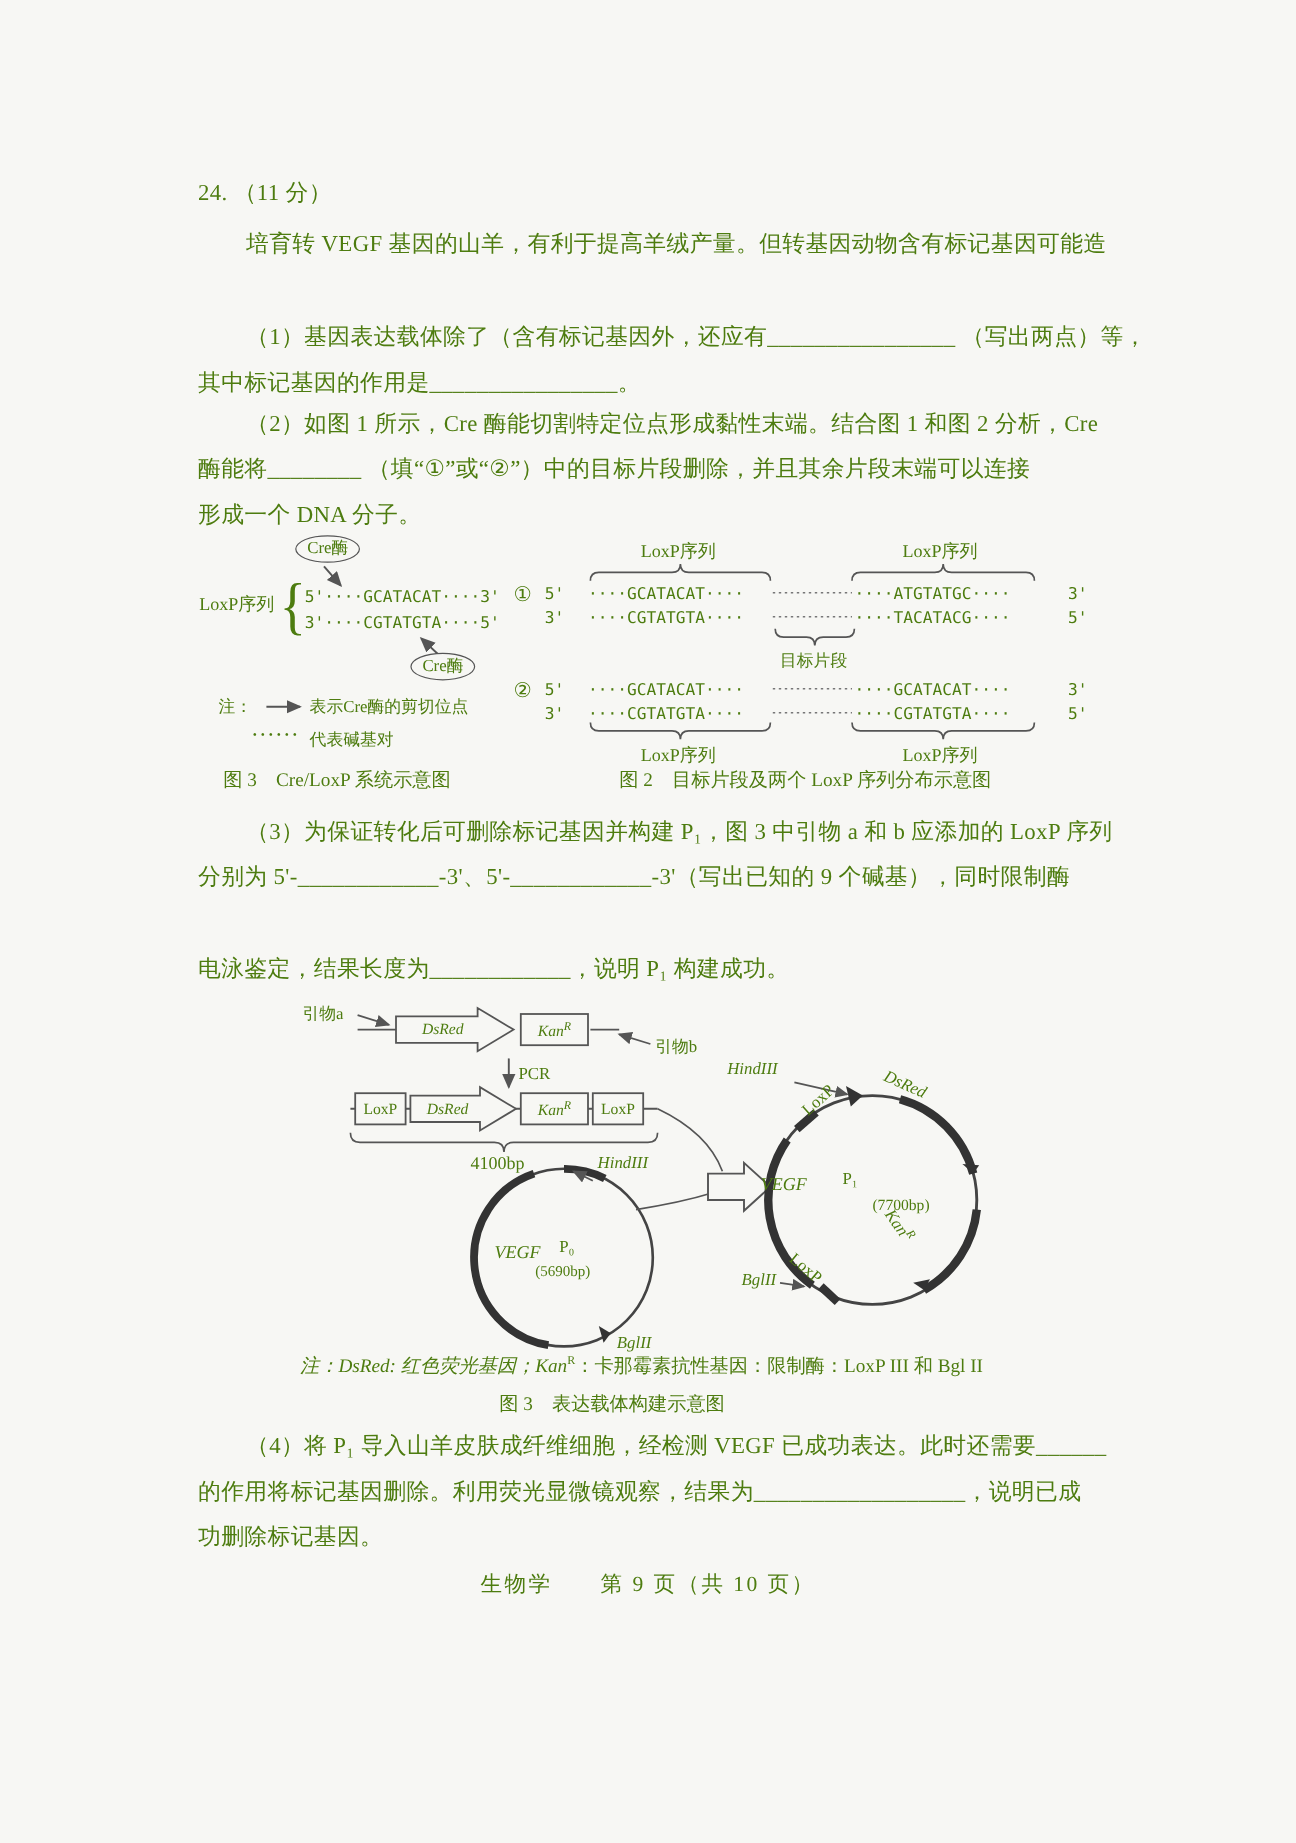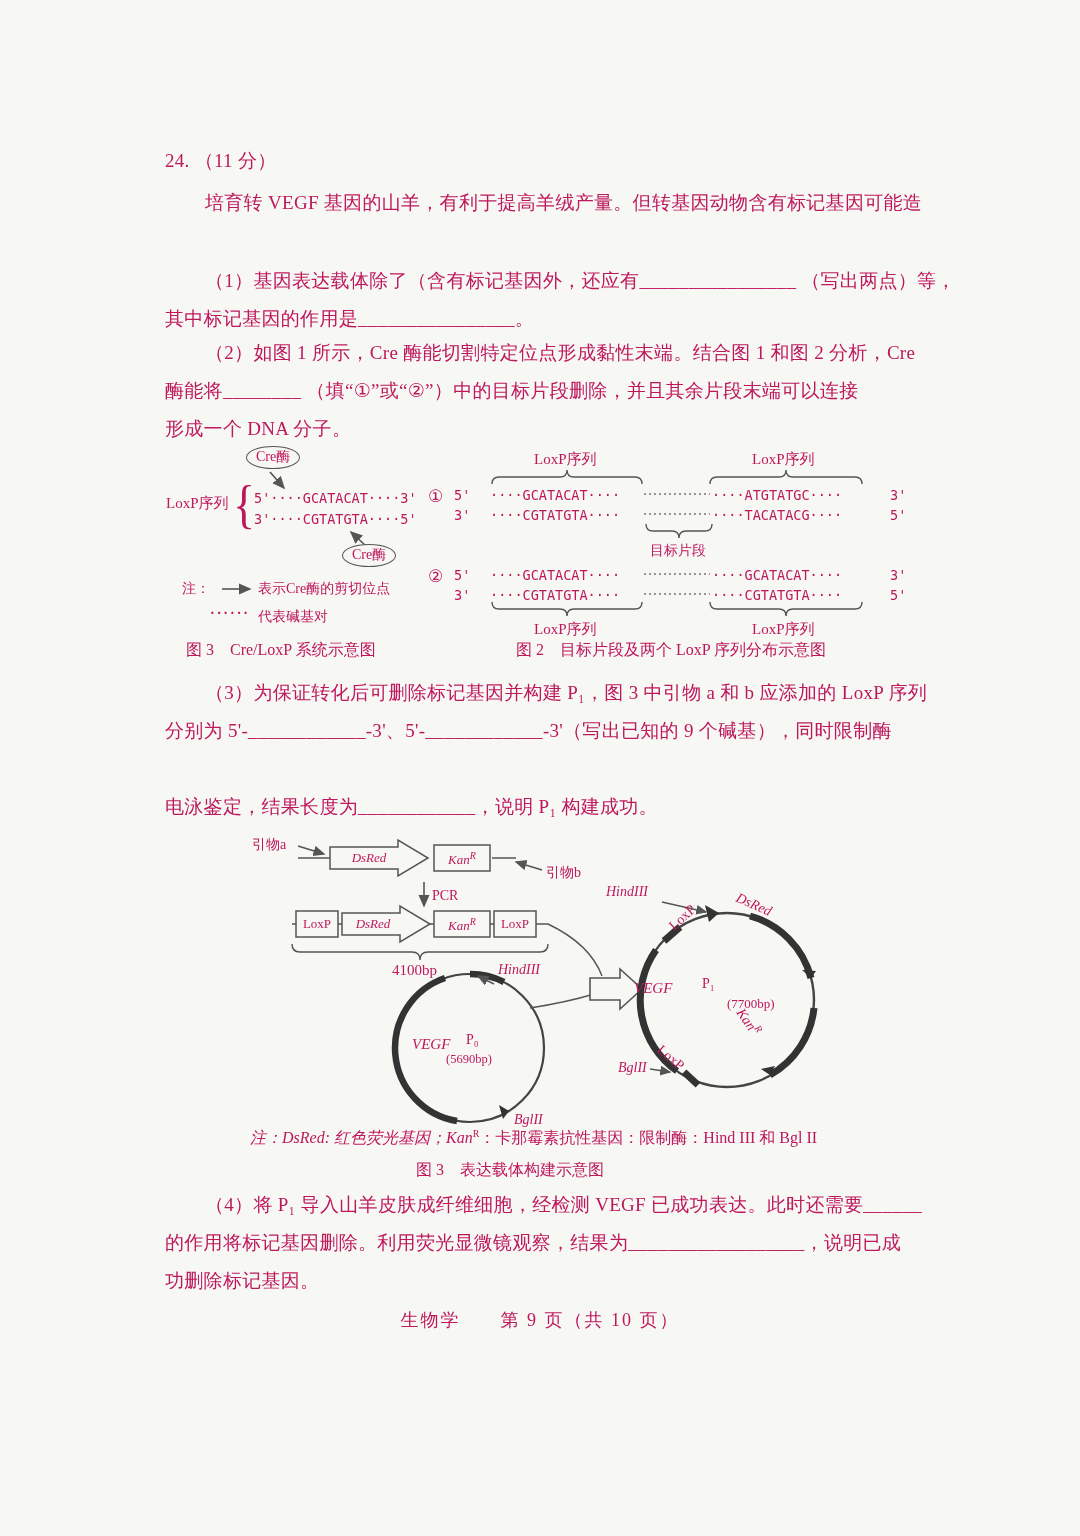--- a/index.html
+++ b/index.html
@@ -6,7 +6,7 @@
   html,body { background:#e9e9e7; }
   .page {
     position:relative; width:1080px; height:1536px; margin:0 auto;
-    background:#f7f7f4; color:#be185d; overflow:hidden;
+    background:#f7f7f4; color:#4d7c0f; overflow:hidden;
     font-family:"Liberation Serif","DejaVu Serif","DejaVu Sans",serif;
   }
   .ln { position:absolute; font-size:19px; letter-spacing:0.3px; white-space:pre; }

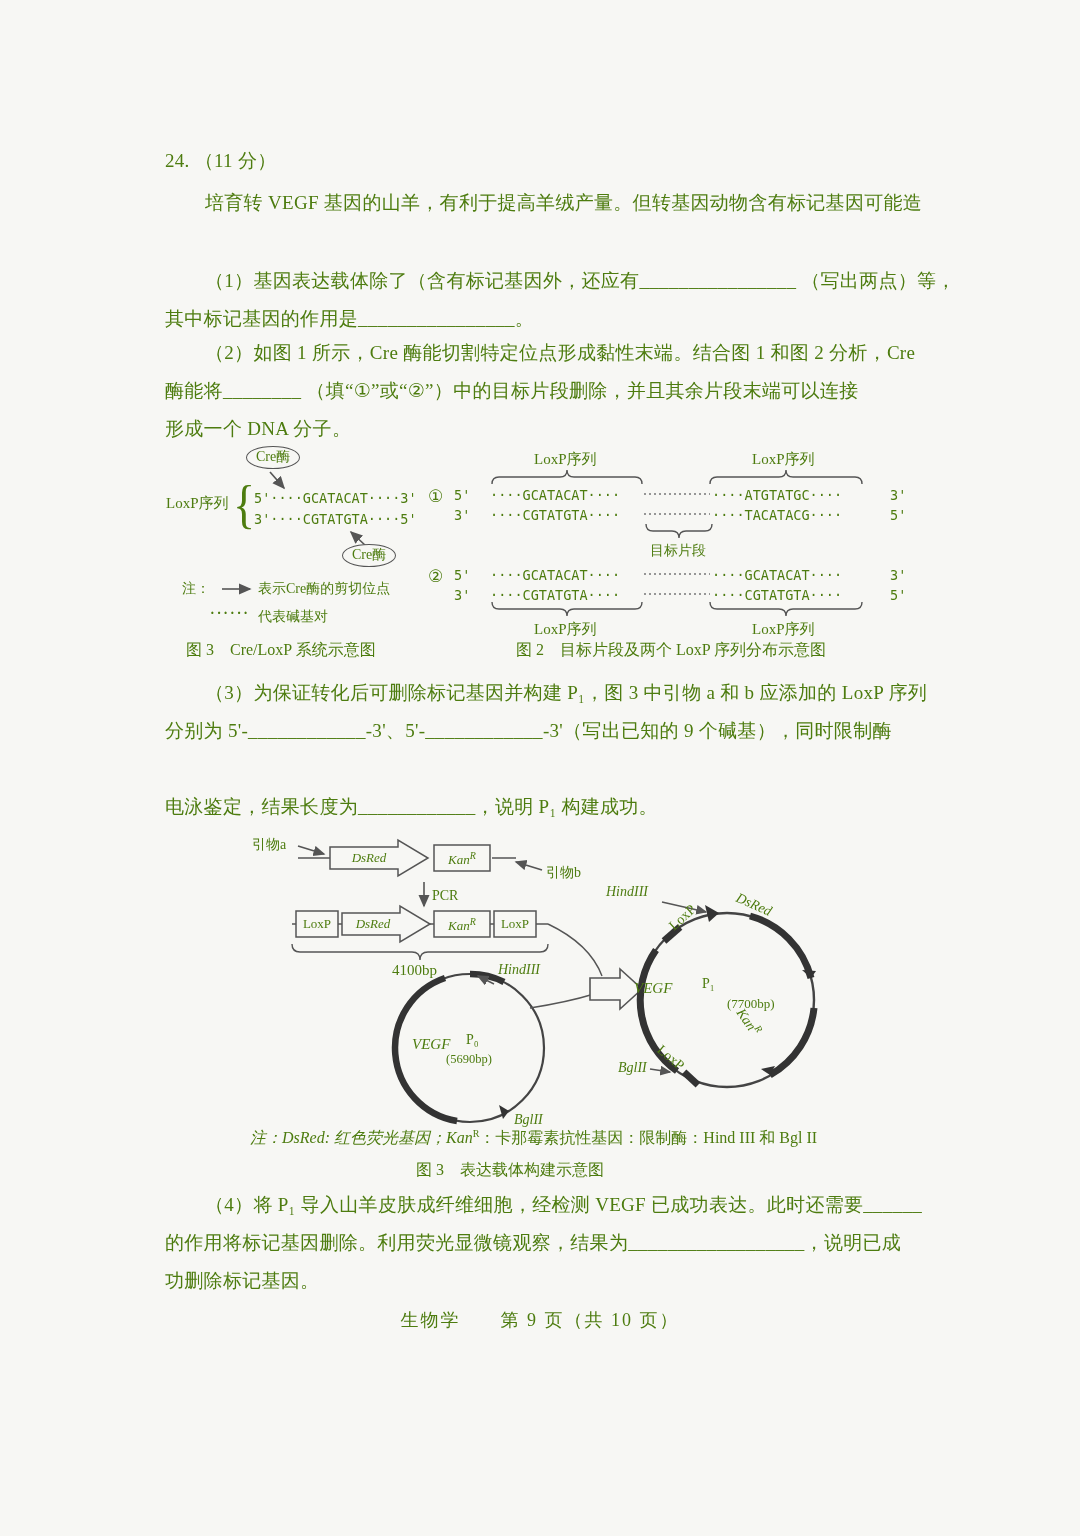--- a/index.html
+++ b/index.html
@@ -186,7 +186,7 @@
     <div class="fsmall rot" style="left:664px;top:216px;transform:rotate(40deg)">LoxP</div>
     <div class="fsmall ital" style="left:618px;top:234px">BglII</div>
 
-    <div class="caption" style="left:250px;top:302px"><span class="ital">注：DsRed: 红色荧光基因；Kan</span><sup class="s">R</sup><span>：卡那霉素抗性基因：限制酶：Hind III 和 Bgl II</span></div>
+    <div class="caption" style="left:250px;top:302px"><span class="ital">注：DsRed: 红色荧光基因；Kan</span><sup class="s">R</sup><span>：卡那霉素抗性基因：限制酶：LoxP III 和 Bgl II</span></div>
     <div class="caption" style="left:416px;top:334px">图 3　表达载体构建示意图</div>
   </div>
 

